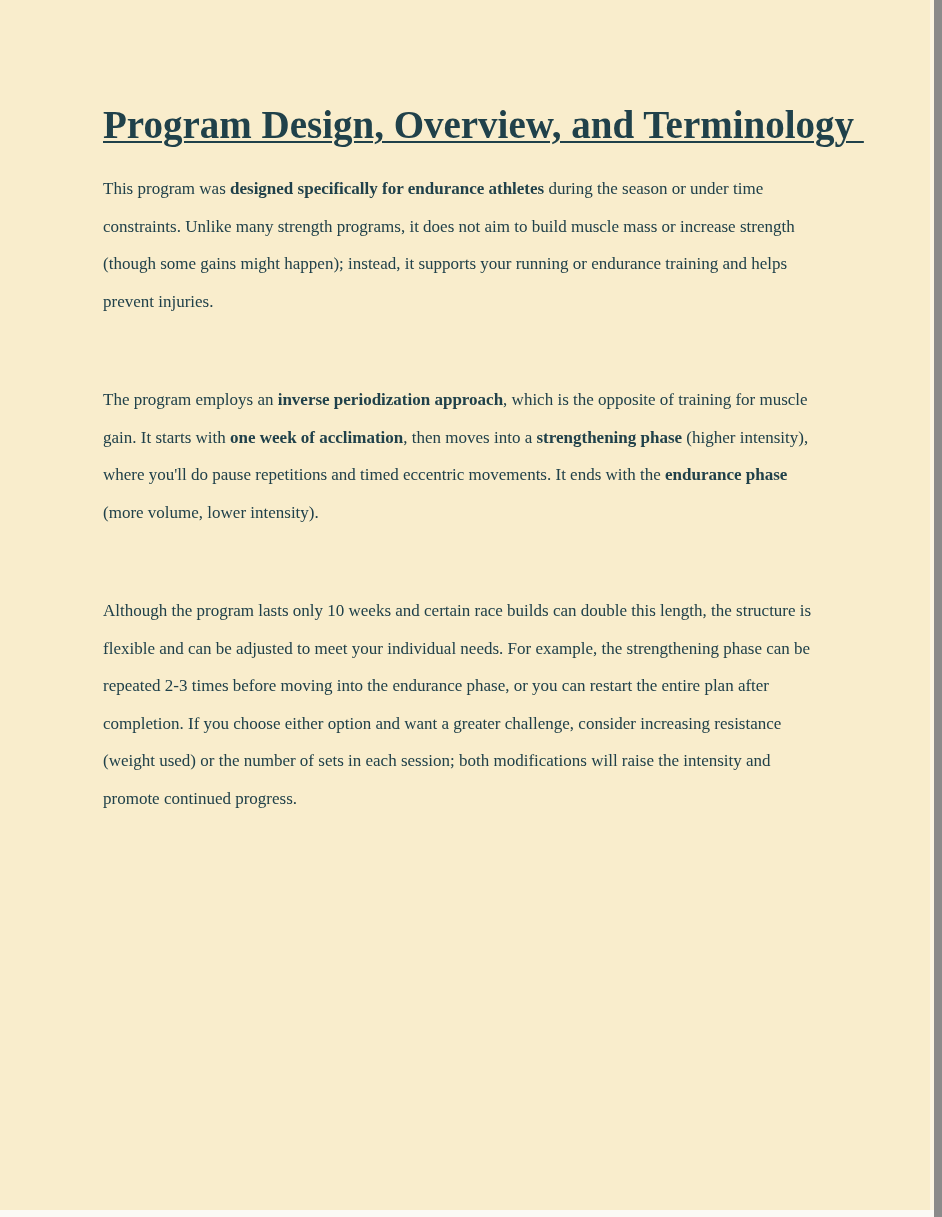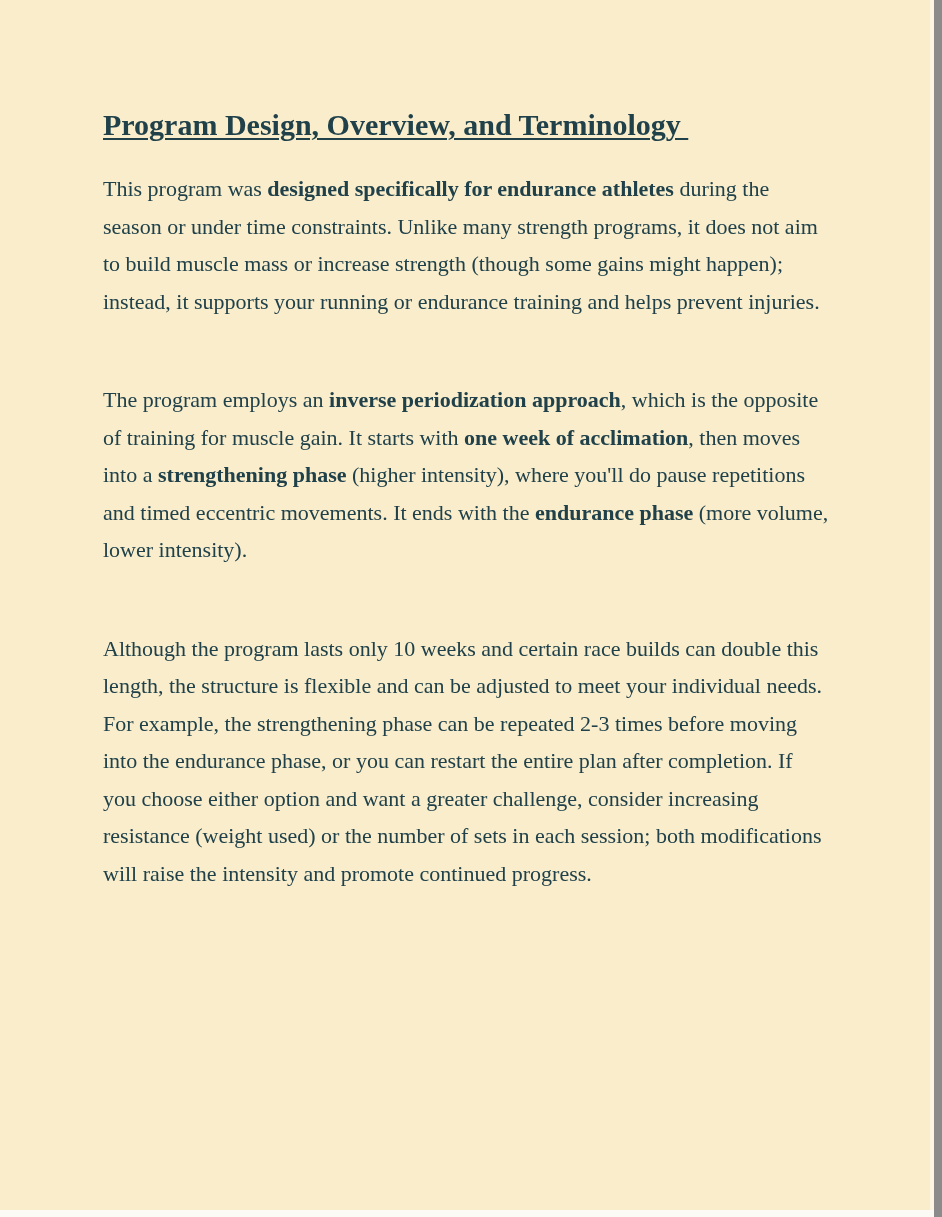--- a/index.html
+++ b/index.html
@@ -54,10 +54,10 @@
   }
   h1.doc-title {
     margin: 0 0 27px 0;
-    font-size: 30px;
+    font-size: 39px;
     line-height: 36px;
     font-weight: bold;
-    text-align: left;
+    text-align: right;
     white-space: pre;
   }
   h1.doc-title .title-text {

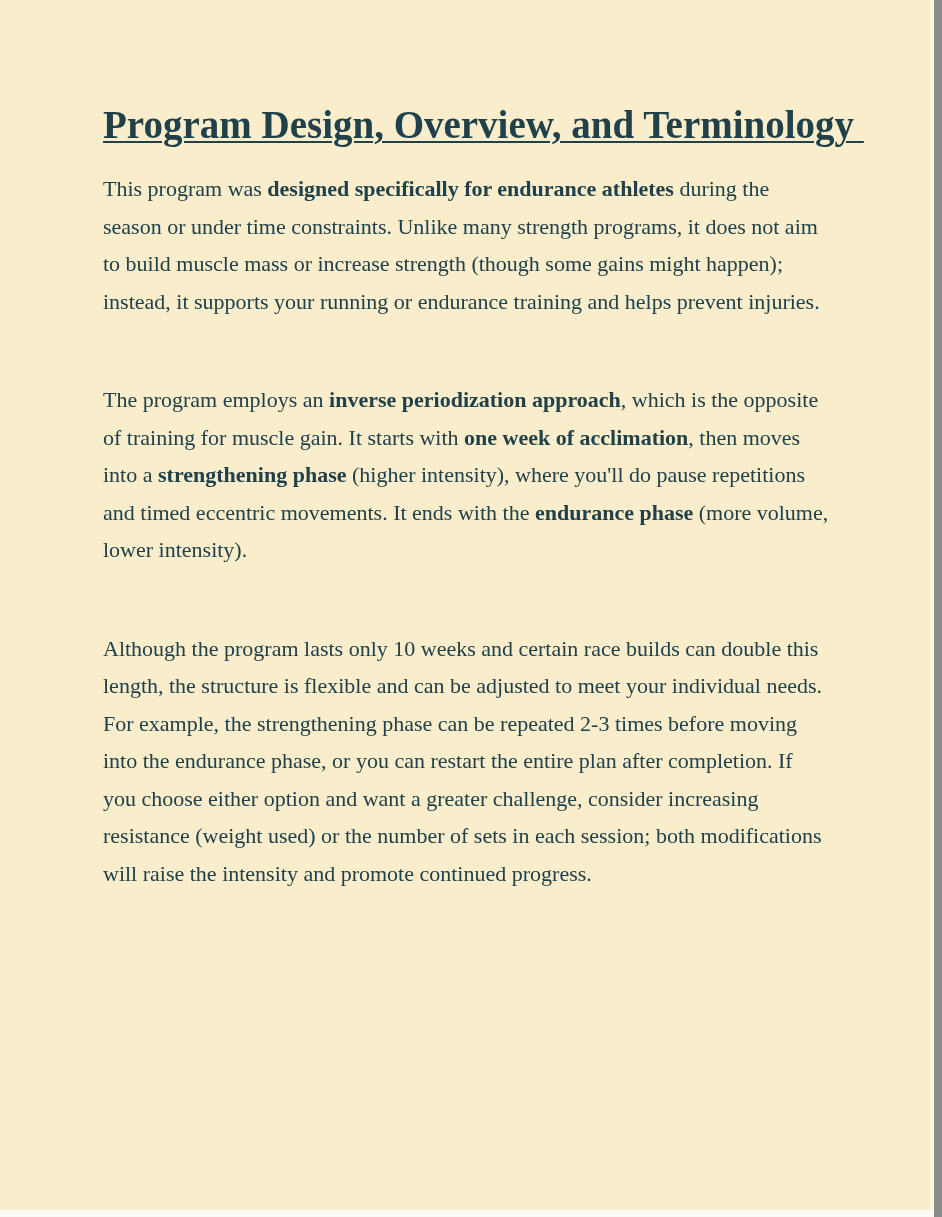--- a/index.html
+++ b/index.html
@@ -67,7 +67,7 @@
   }
   .doc-body p {
     margin: 0 0 61px 0;
-    font-size: 22px;
+    font-size: 17px;
     line-height: 37.5px;
     text-align: left;
   }

